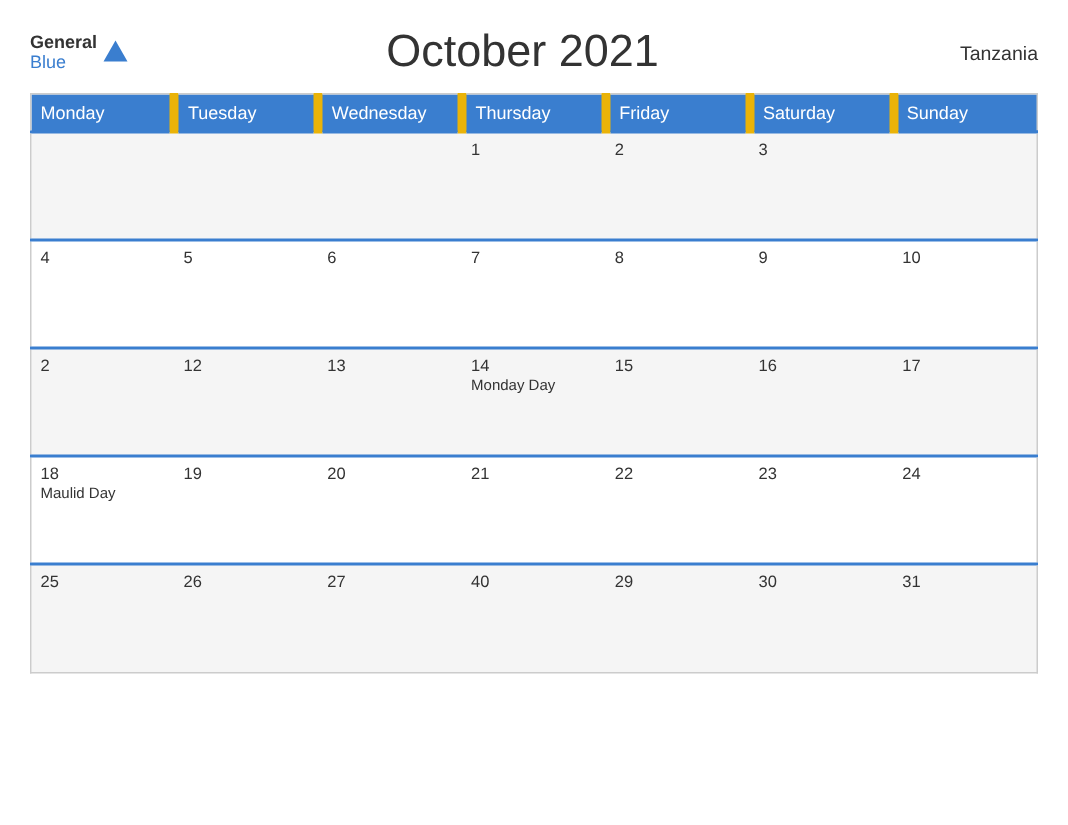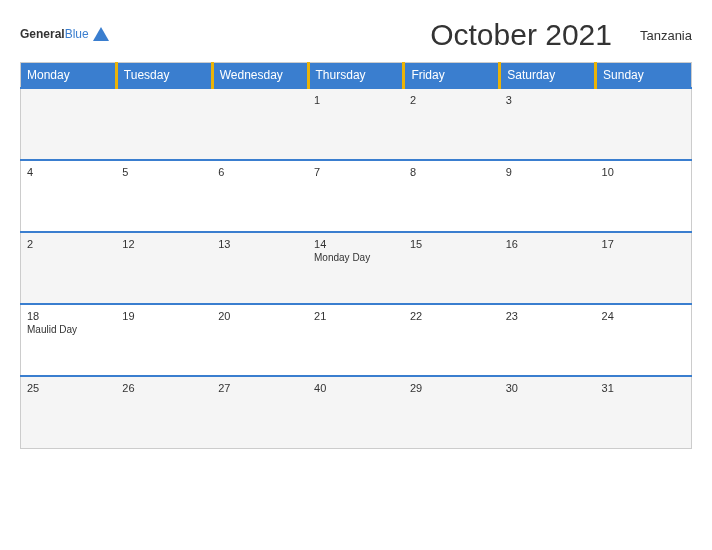--- a/index.html
+++ b/index.html
@@ -32,6 +32,7 @@
     }
     .logo-text {
       display: flex;
+      flex-direction: column;
       margin-right: 2px;
     }
     .logo-general { color: #333; font-size: 12px; font-weight: bold; }

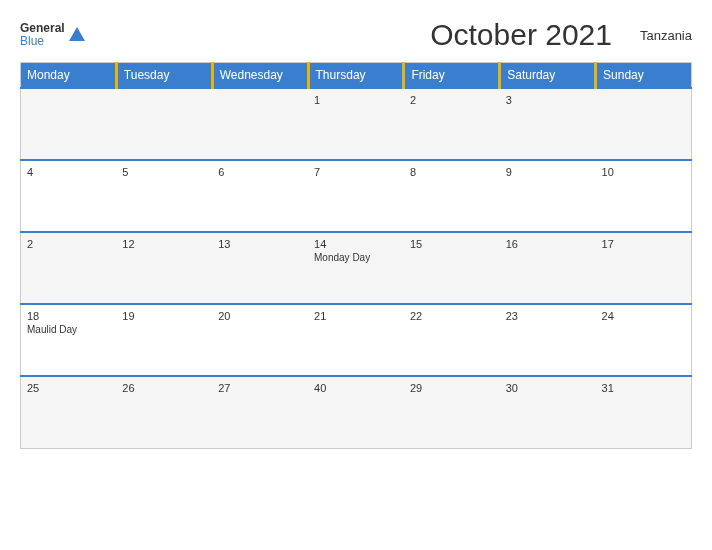--- a/index.html
+++ b/index.html
@@ -49,7 +49,7 @@
       font-size: 30px;
       color: #333;
       font-weight: normal;
-      text-align: right;
+      text-align: center;
       flex: 1;
     }
     .country {

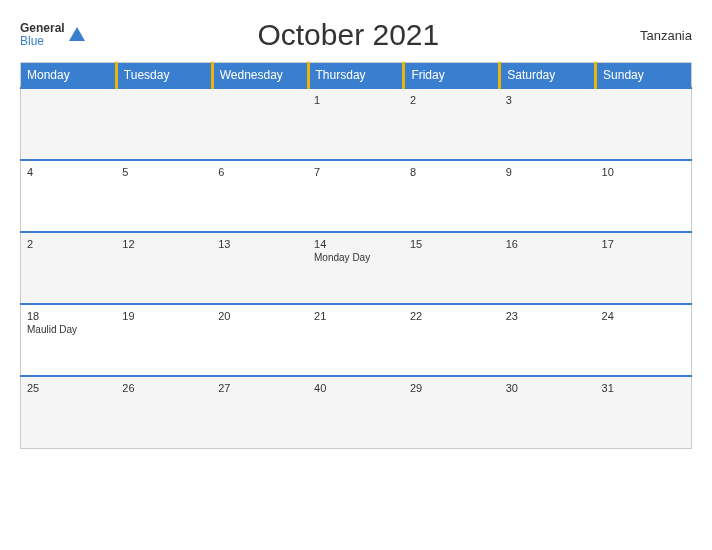--- a/index.html
+++ b/index.html
@@ -70,7 +70,7 @@
       font-weight: normal;
       padding: 5px 6px;
       text-align: left;
-      border-right: 3px solid #eab308;
+      border-right: 6px solid #eab308;
     }
     .calendar thead tr th:last-child { border-right: none; }
     .calendar tbody tr {

